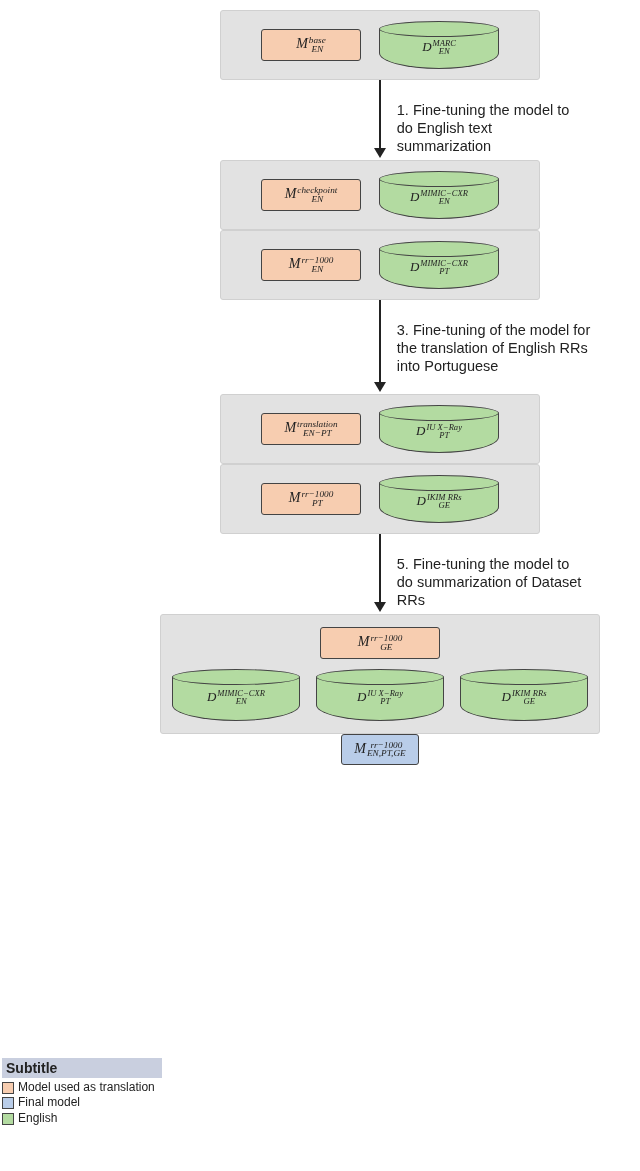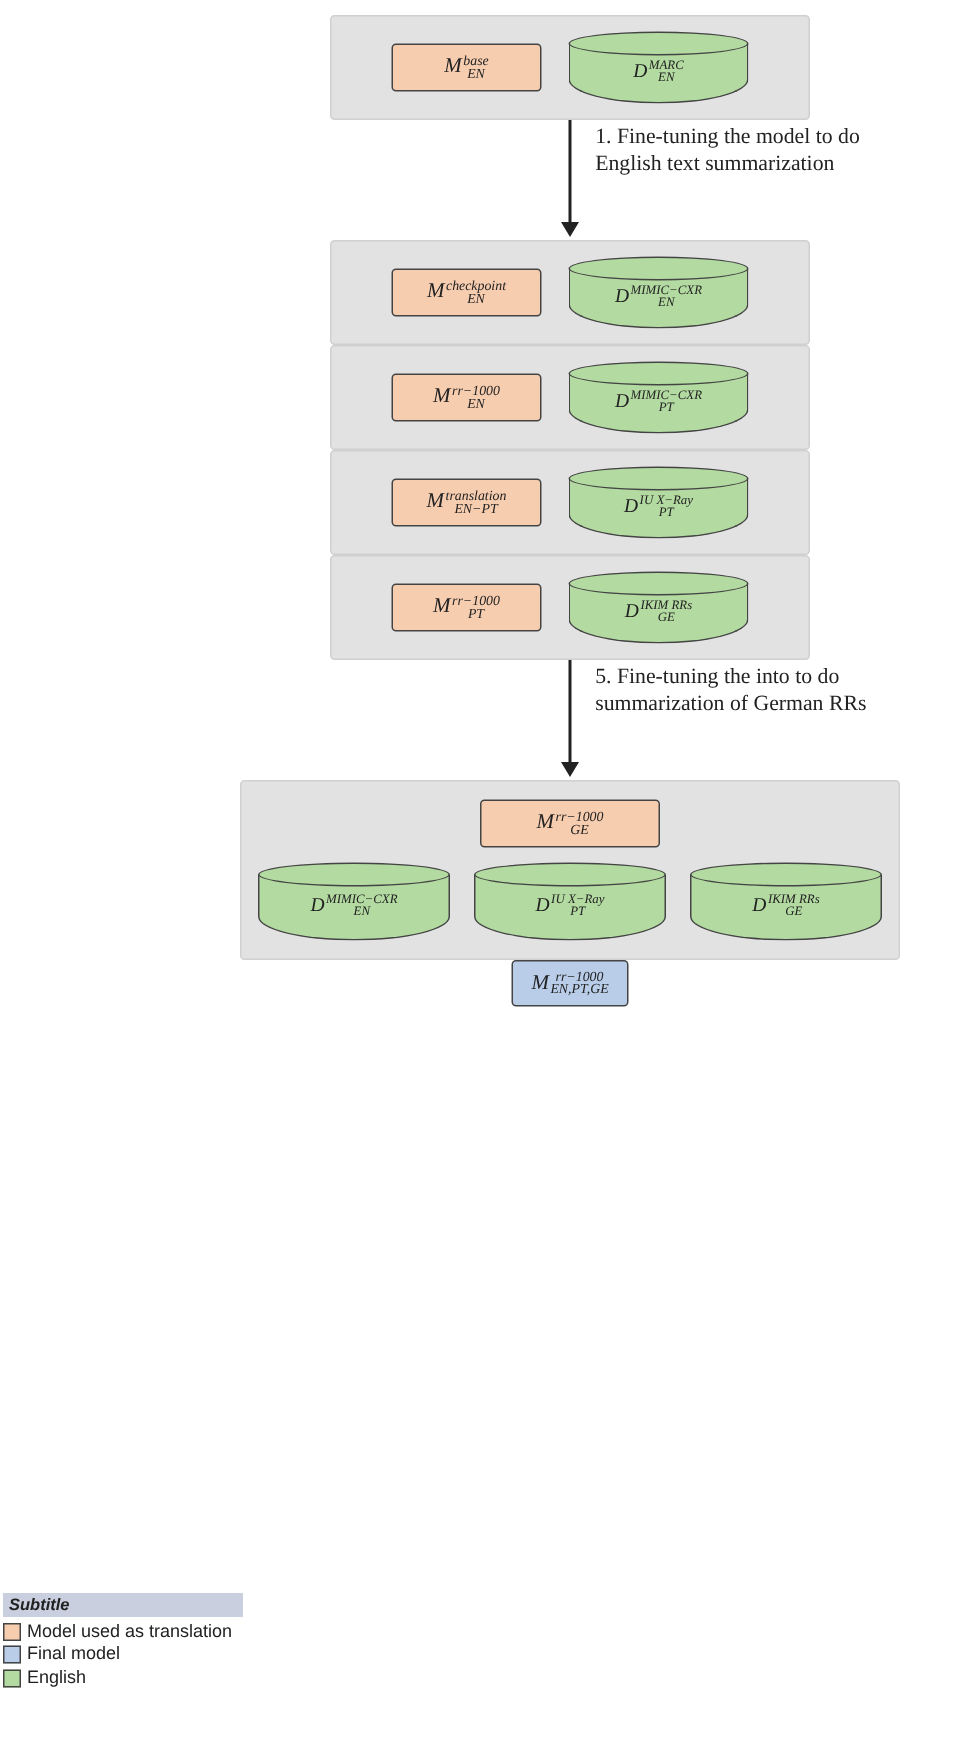--- a/index.html
+++ b/index.html
@@ -124,7 +124,7 @@
     line-height: 1.25;
     font-family: 'Source Sans Pro', 'Segoe UI', sans-serif;
   }
-  .step-right { left: 54%; top: 2px; width: 185px; font-family: Liberation Serif, serif; }
+  .step-right { left: 54%; top: 21px; width: 185px; }
   .legend {
     position: absolute;
     left: 2px;

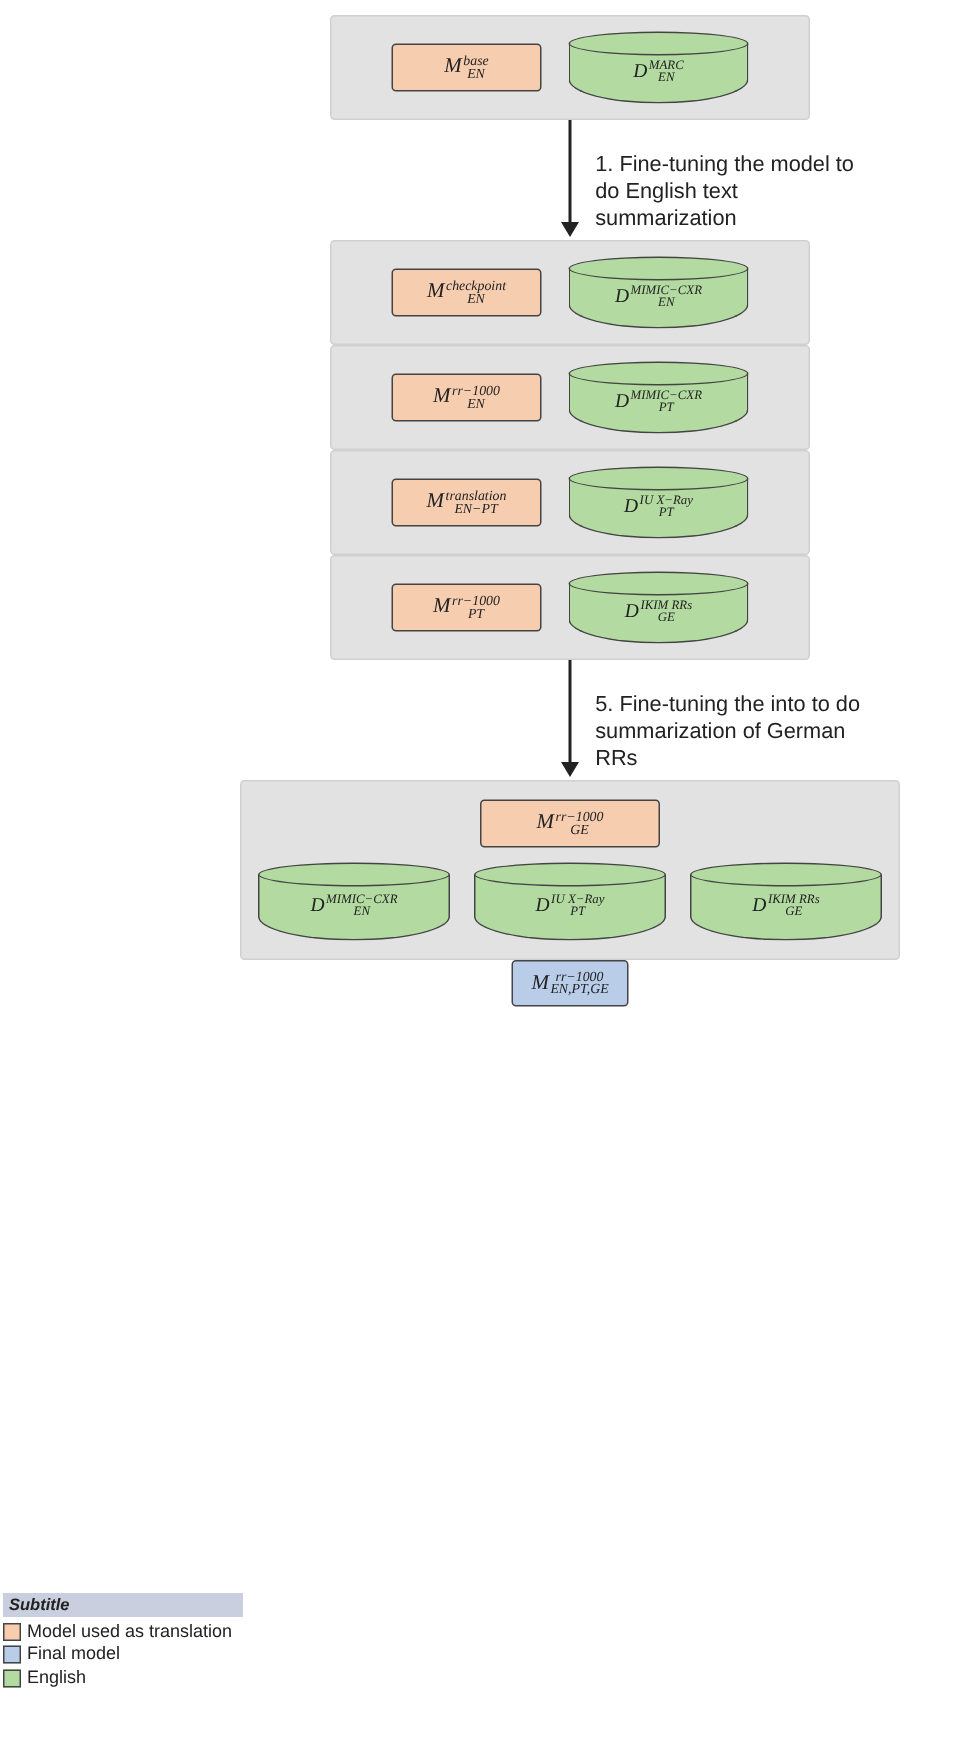--- a/index.html
+++ b/index.html
@@ -201,6 +201,15 @@
     </div>
   </div>
 
+  <div class="arrow-segment" style="min-height:94px">
+    <div class="arrow">
+        <div class="arrow-line" style="height:82px"></div>
+        <div class="arrow-head"></div>
+      </div>
+    <div class="step-label step-right" style="width:200px">
+      <span>3.</span> <span>Fine-tuning of the model for the translation of English RRs into Portuguese</span>
+    </div>
+  </div>
 
   <div class="stage-box small">
     <div class="model-chip"><span style="font-style:italic">M</span><span style="display:inline-block;vertical-align:-0.25em;line-height:0.95;margin-left:1px;"><span style="display:block;font-size:0.66em;font-style:italic">translation</span><span style="display:block;font-size:0.66em;font-style:italic">EN−PT</span></span></div>

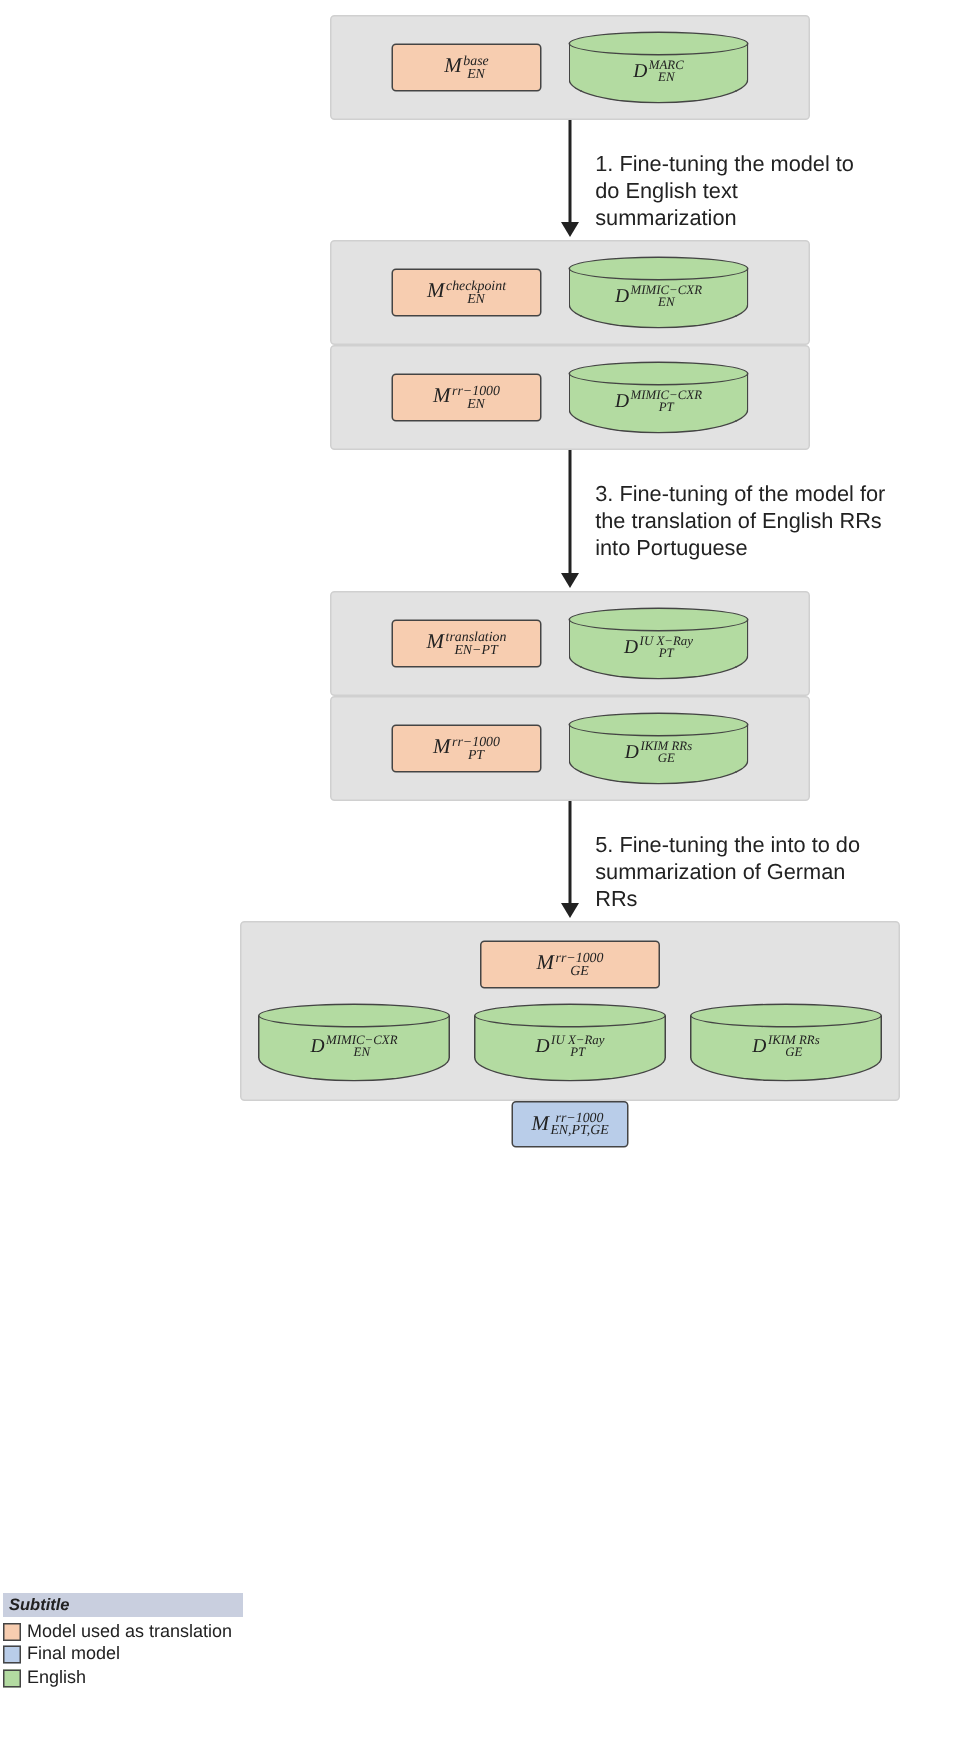--- a/index.html
+++ b/index.html
@@ -236,7 +236,7 @@
         <div class="arrow-head"></div>
       </div>
     <div class="step-label step-right">
-      <span>5.</span> <span>Fine-tuning the into to do summarization of German RRs</span>
+      <span>5.</span> <span>Fine-tuning the model to do summarization of Dataset RRs</span>
     </div>
   </div>
 

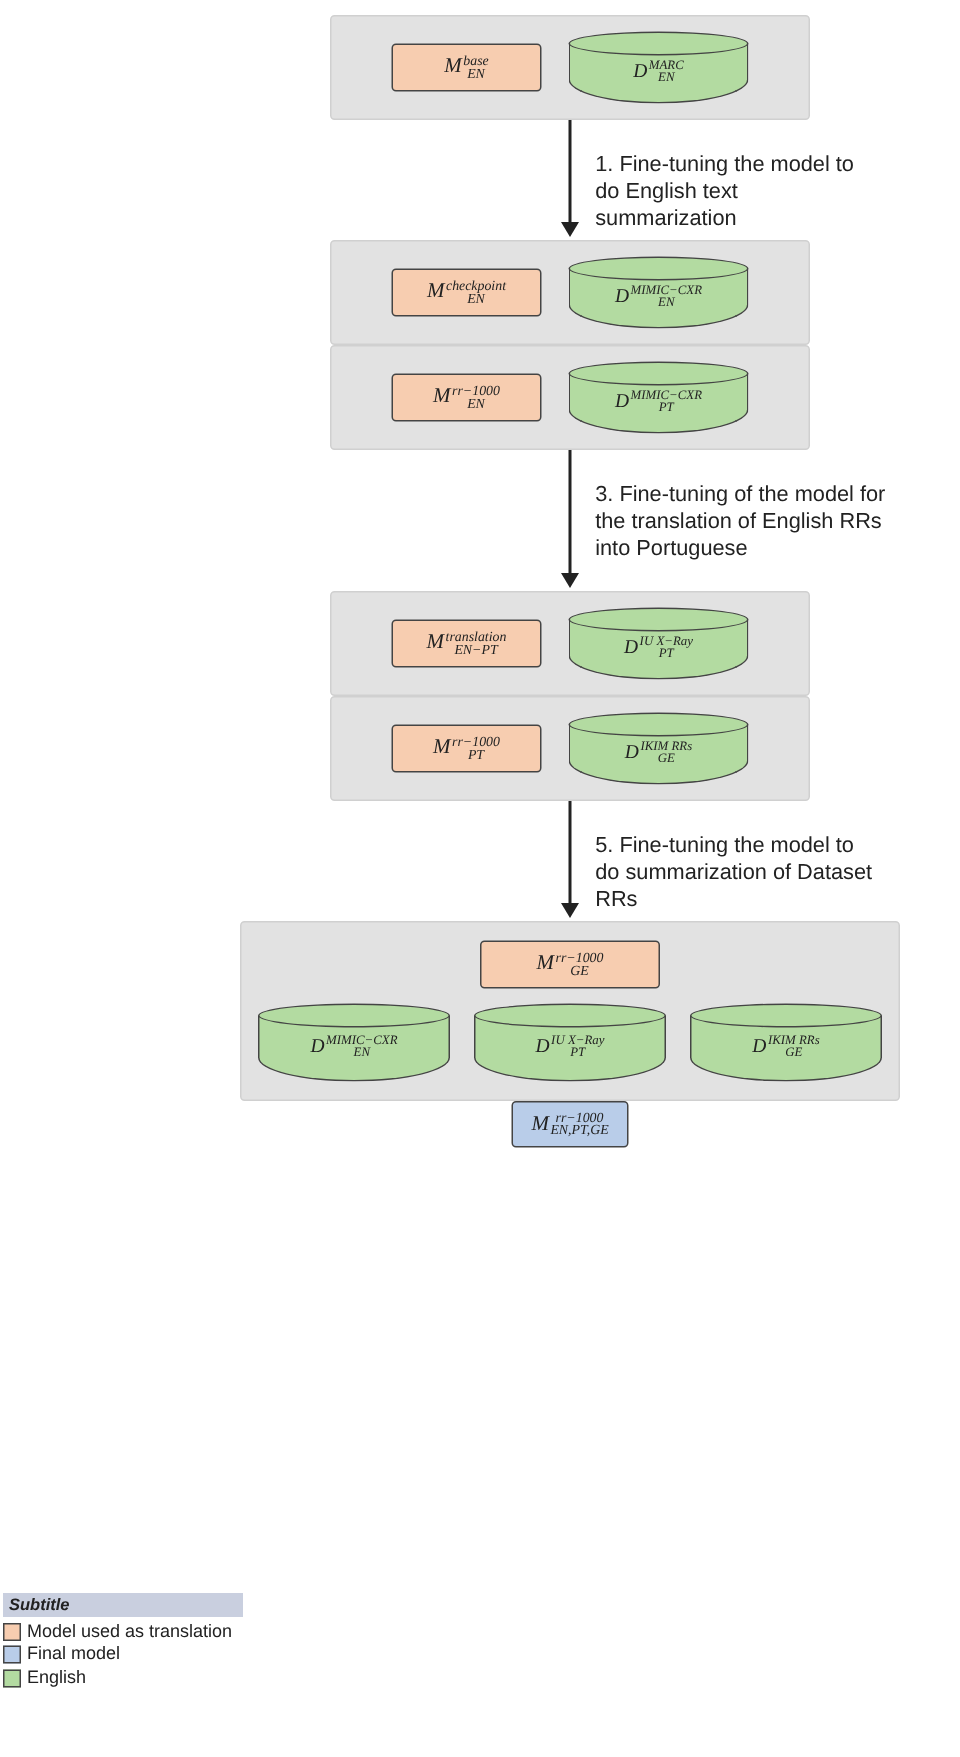--- a/index.html
+++ b/index.html
@@ -139,8 +139,7 @@
     font-weight: 600;
     padding: 2px 4px;
     margin-bottom: 2px;
-    font-size: 11px;
-    font-style: italic;
+    font-size: 14px;
   }
   .legend-row {
     display: flex;

